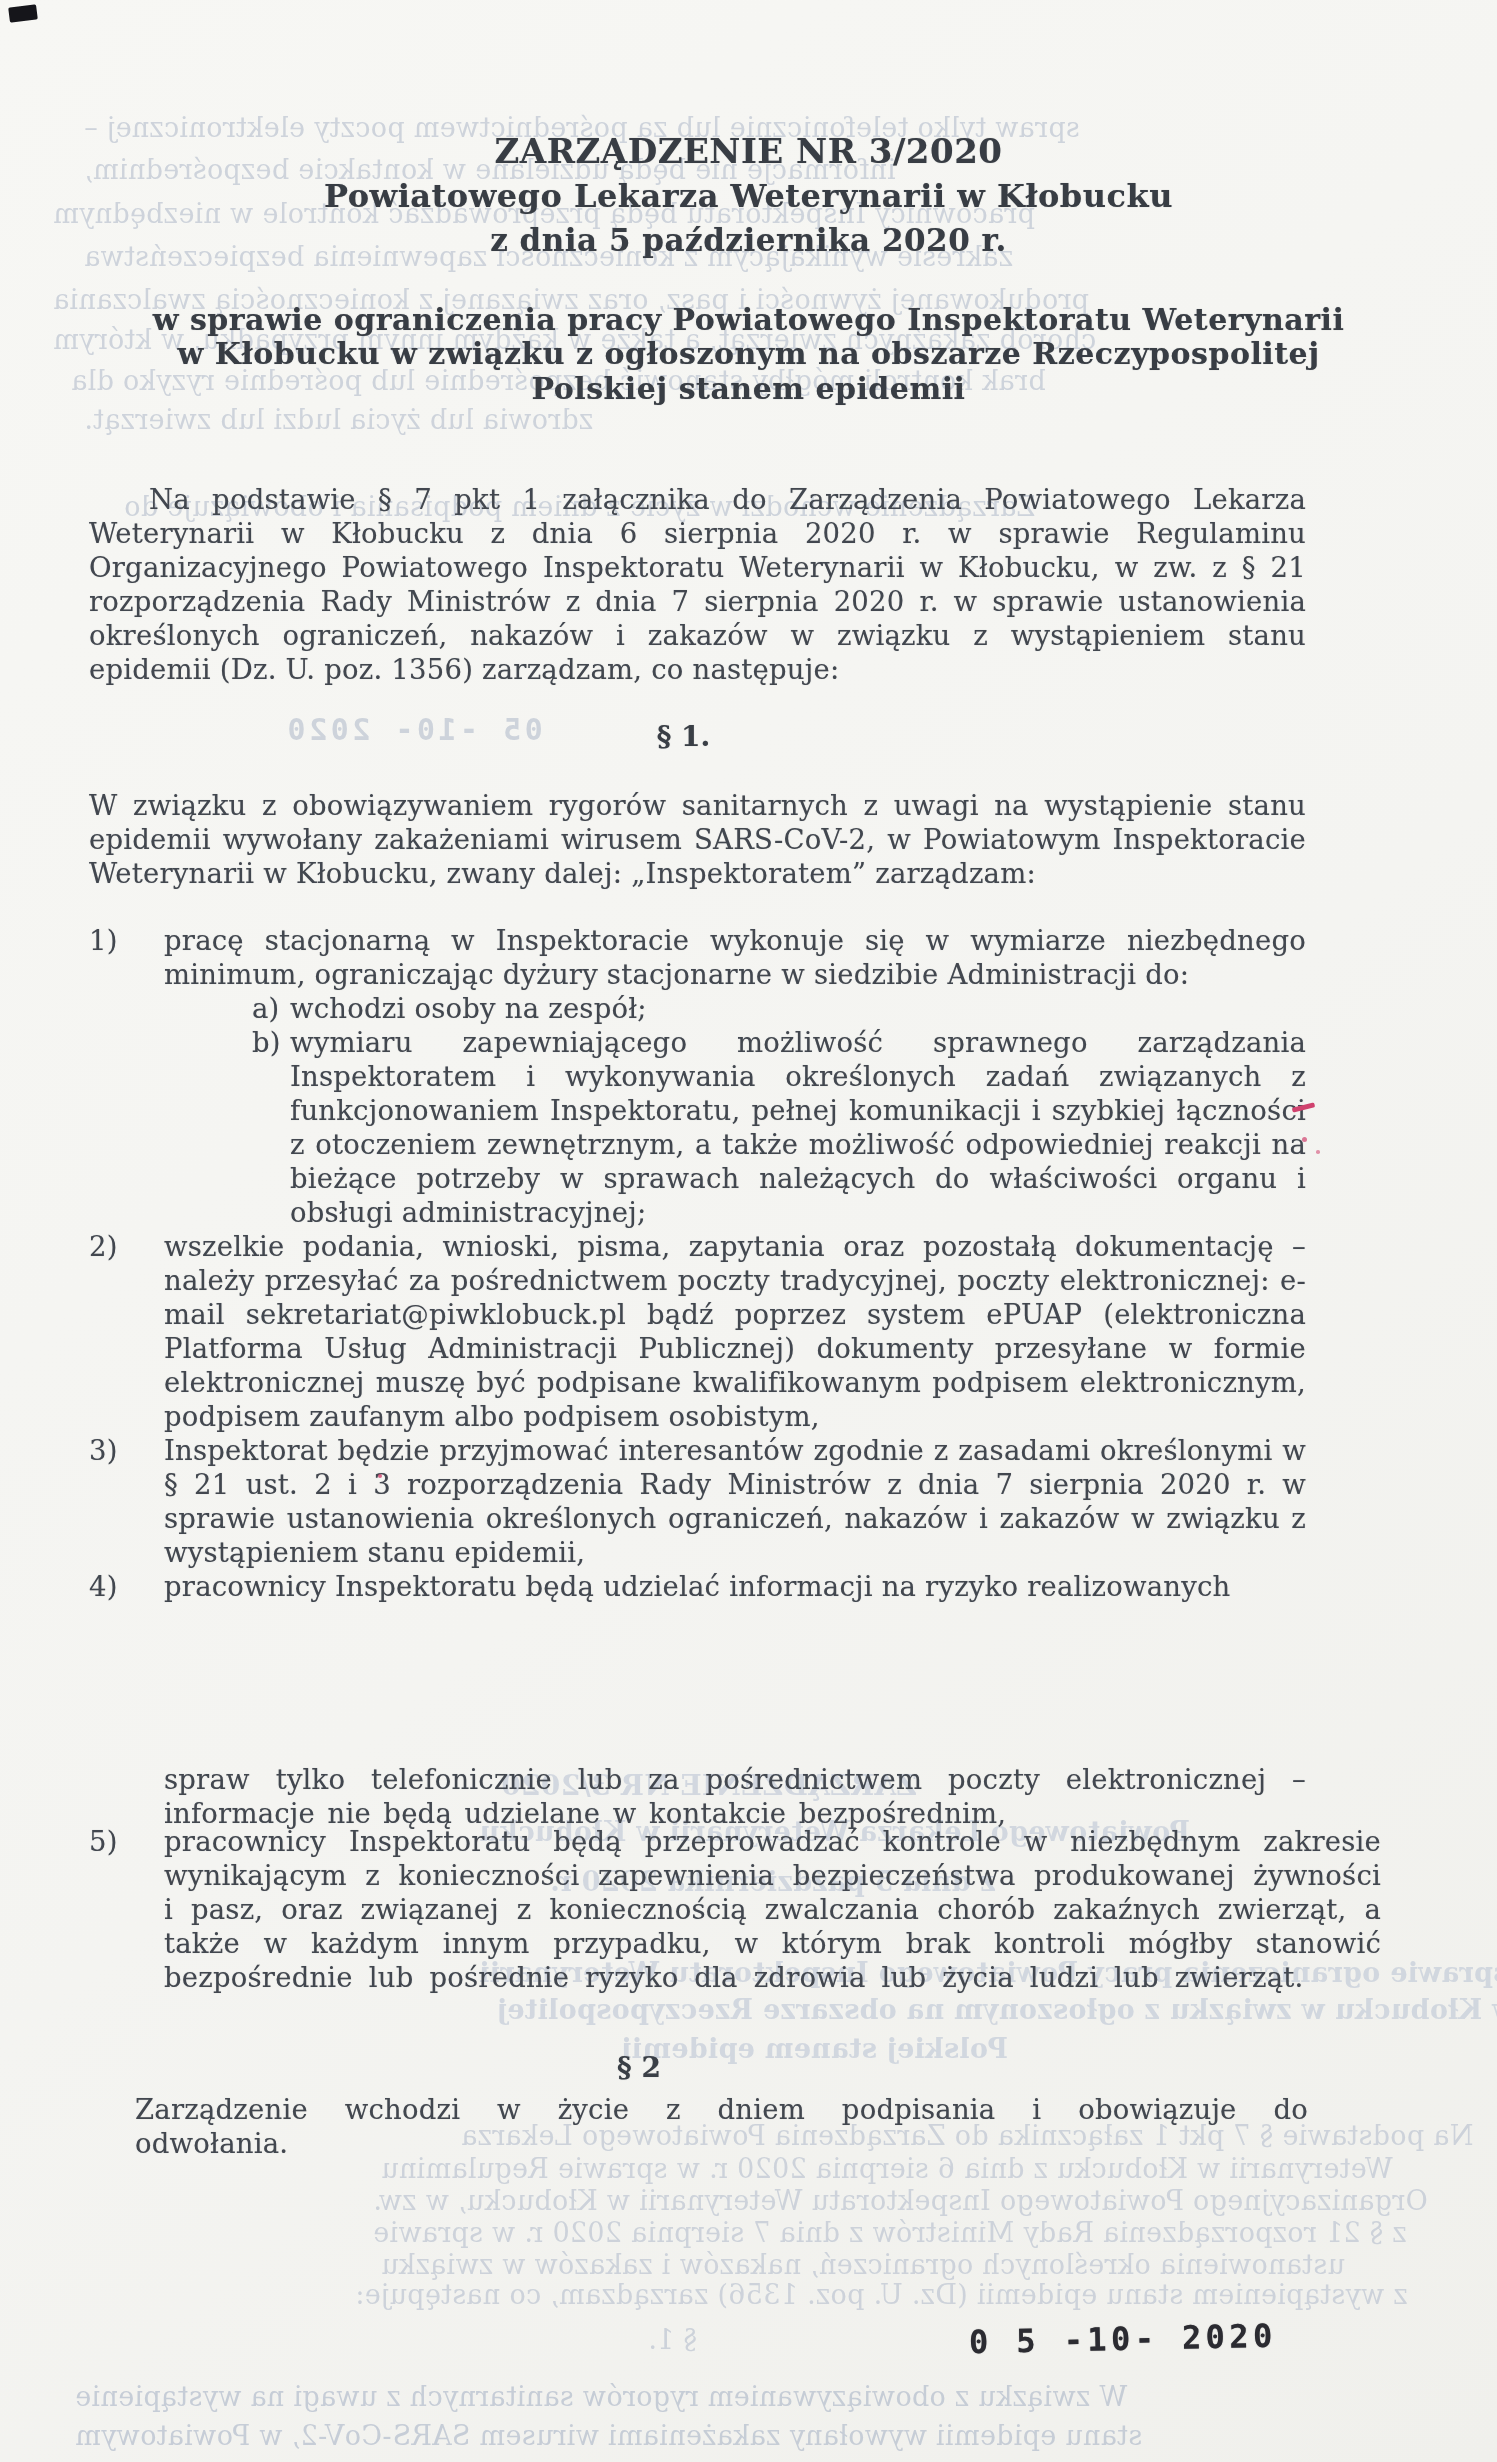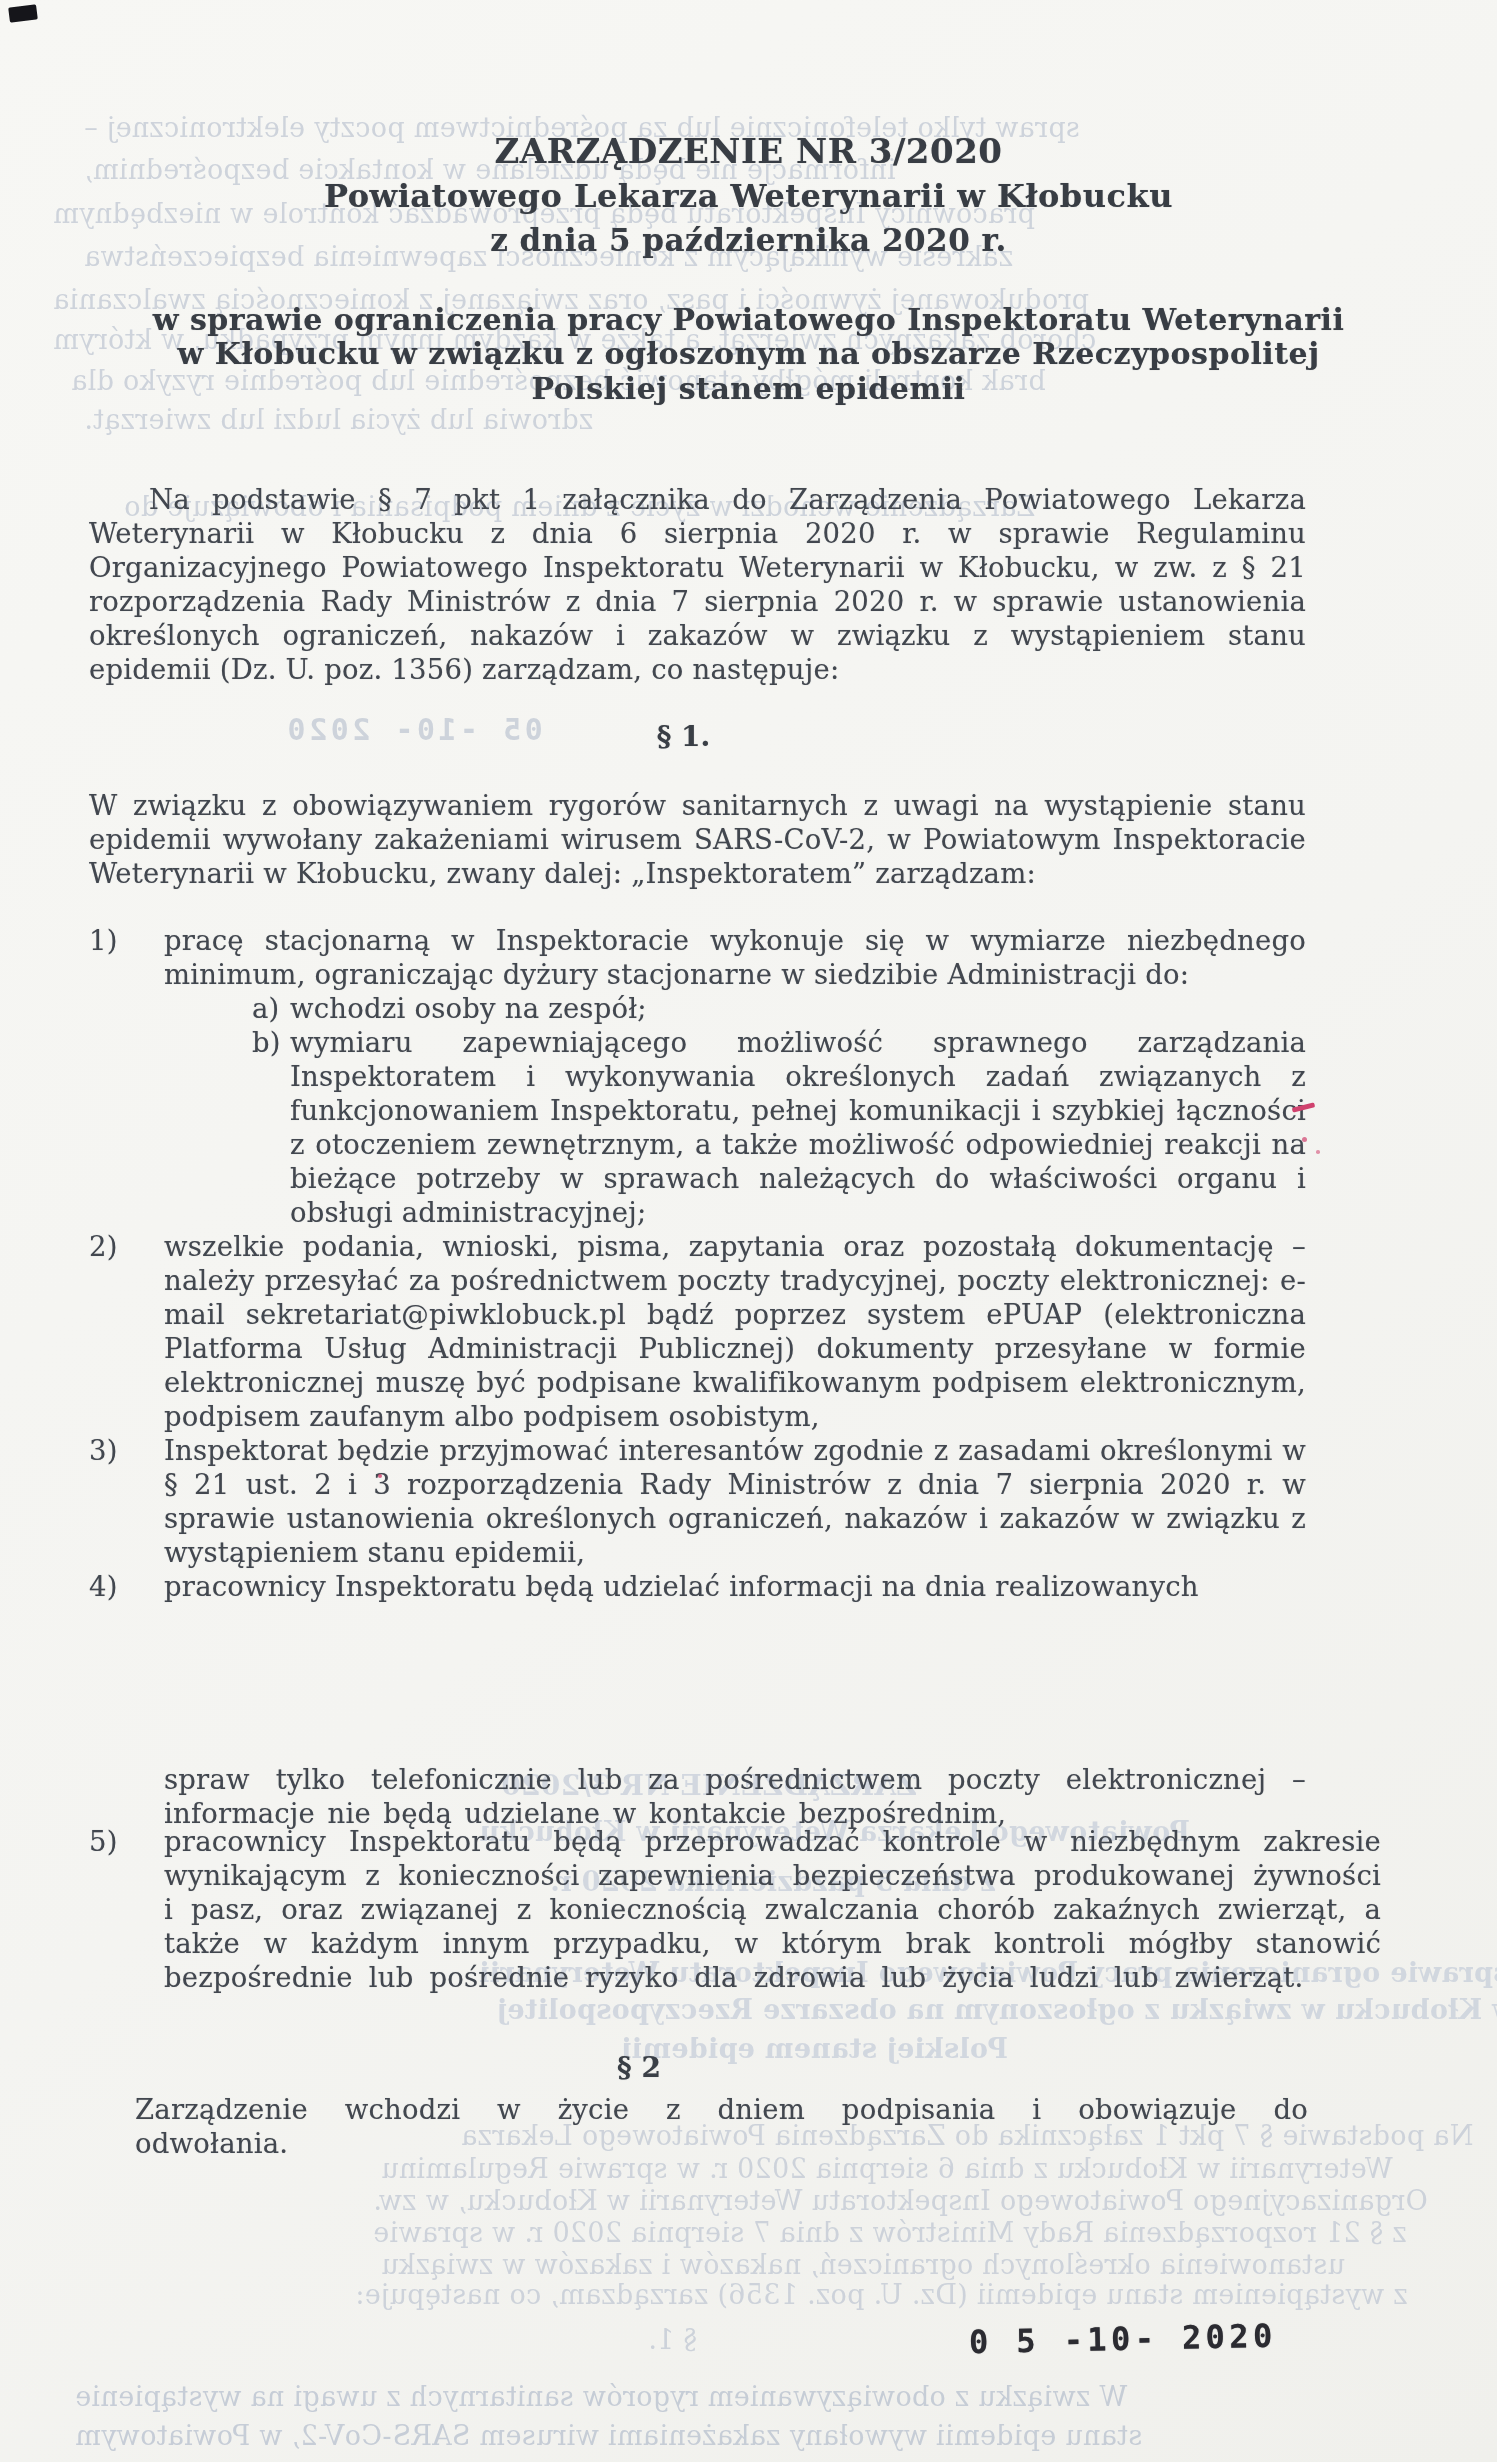--- a/index.html
+++ b/index.html
@@ -121,7 +121,7 @@
       </div>
       <div class="body-text item">
         <span class="marker">4)</span>
-        <span>pracownicy Inspektoratu będą udzielać informacji na dnia realizowanych</span>
+        <span>pracownicy Inspektoratu będą udzielać informacji na ryzyko realizowanych</span>
       </div>
     </div>
 

